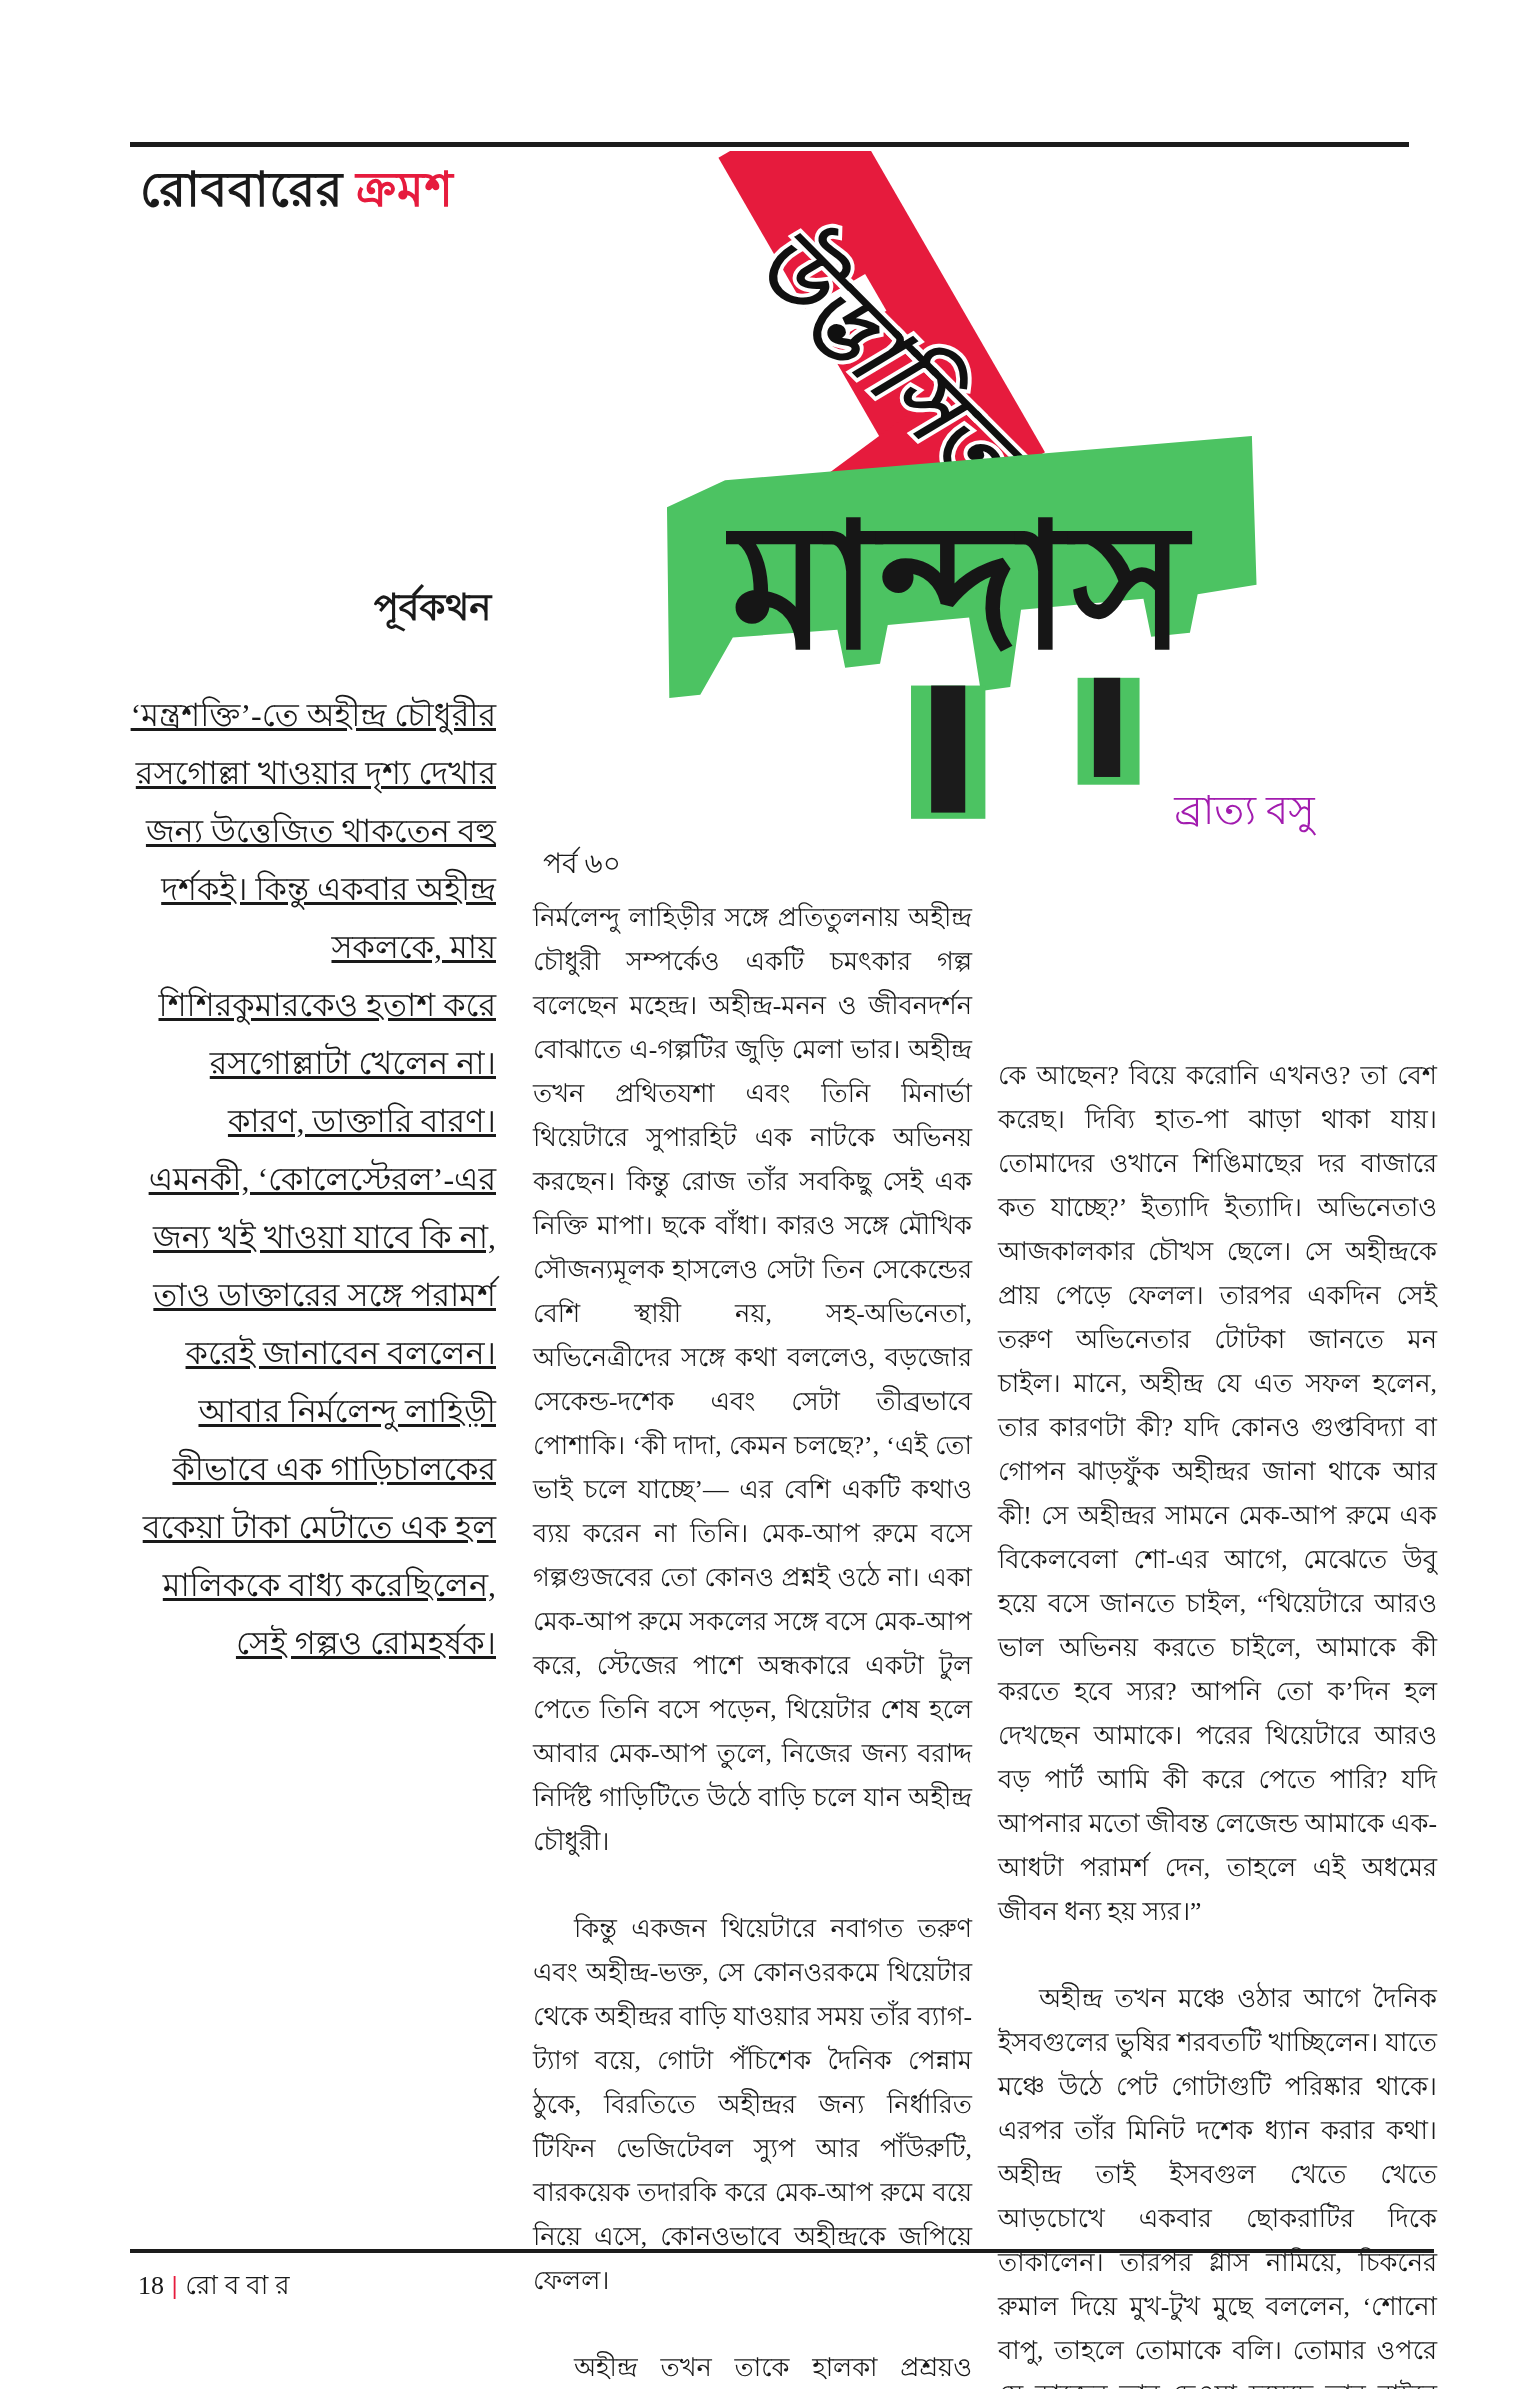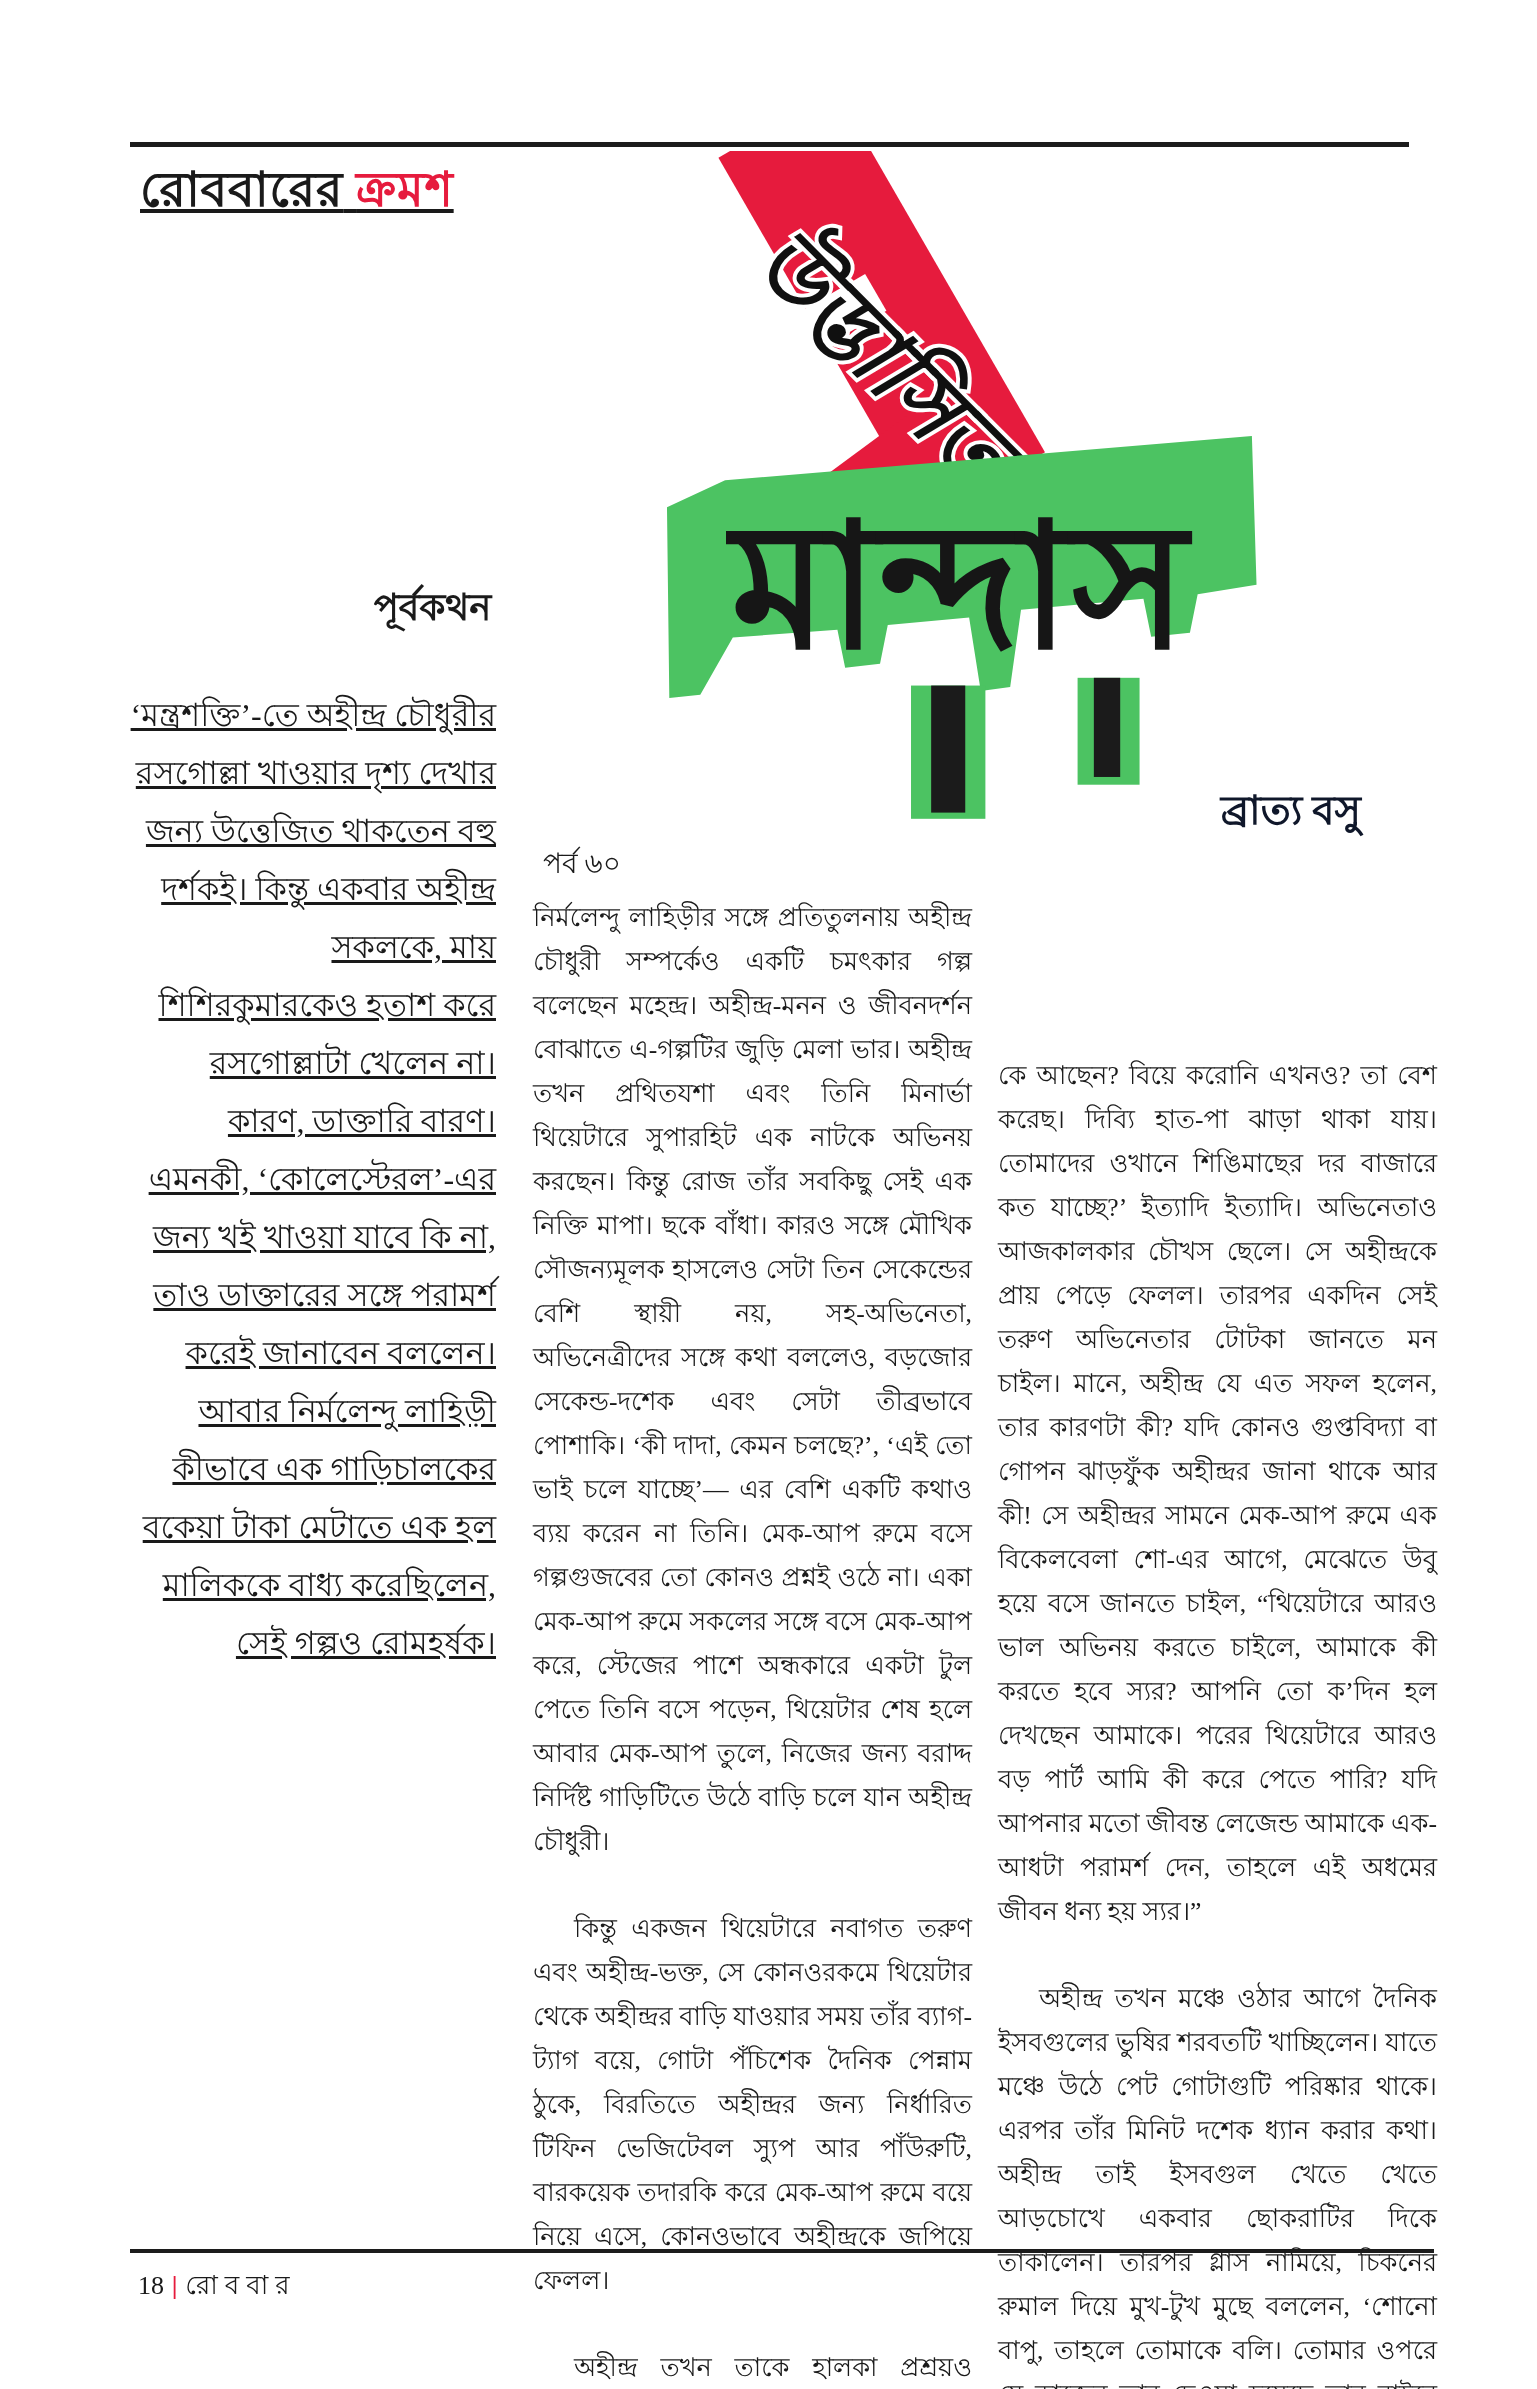--- a/index.html
+++ b/index.html
@@ -14,7 +14,7 @@
 
   #page-title{
     position:absolute;left:140px;top:153px;font-size:48px;font-weight:600;
-    letter-spacing:0.8px;white-space:nowrap;text-decoration:underline;
+    letter-spacing:0.8px;white-space:nowrap;
   }
   #page-title .red{color:#e61b3d;}
 

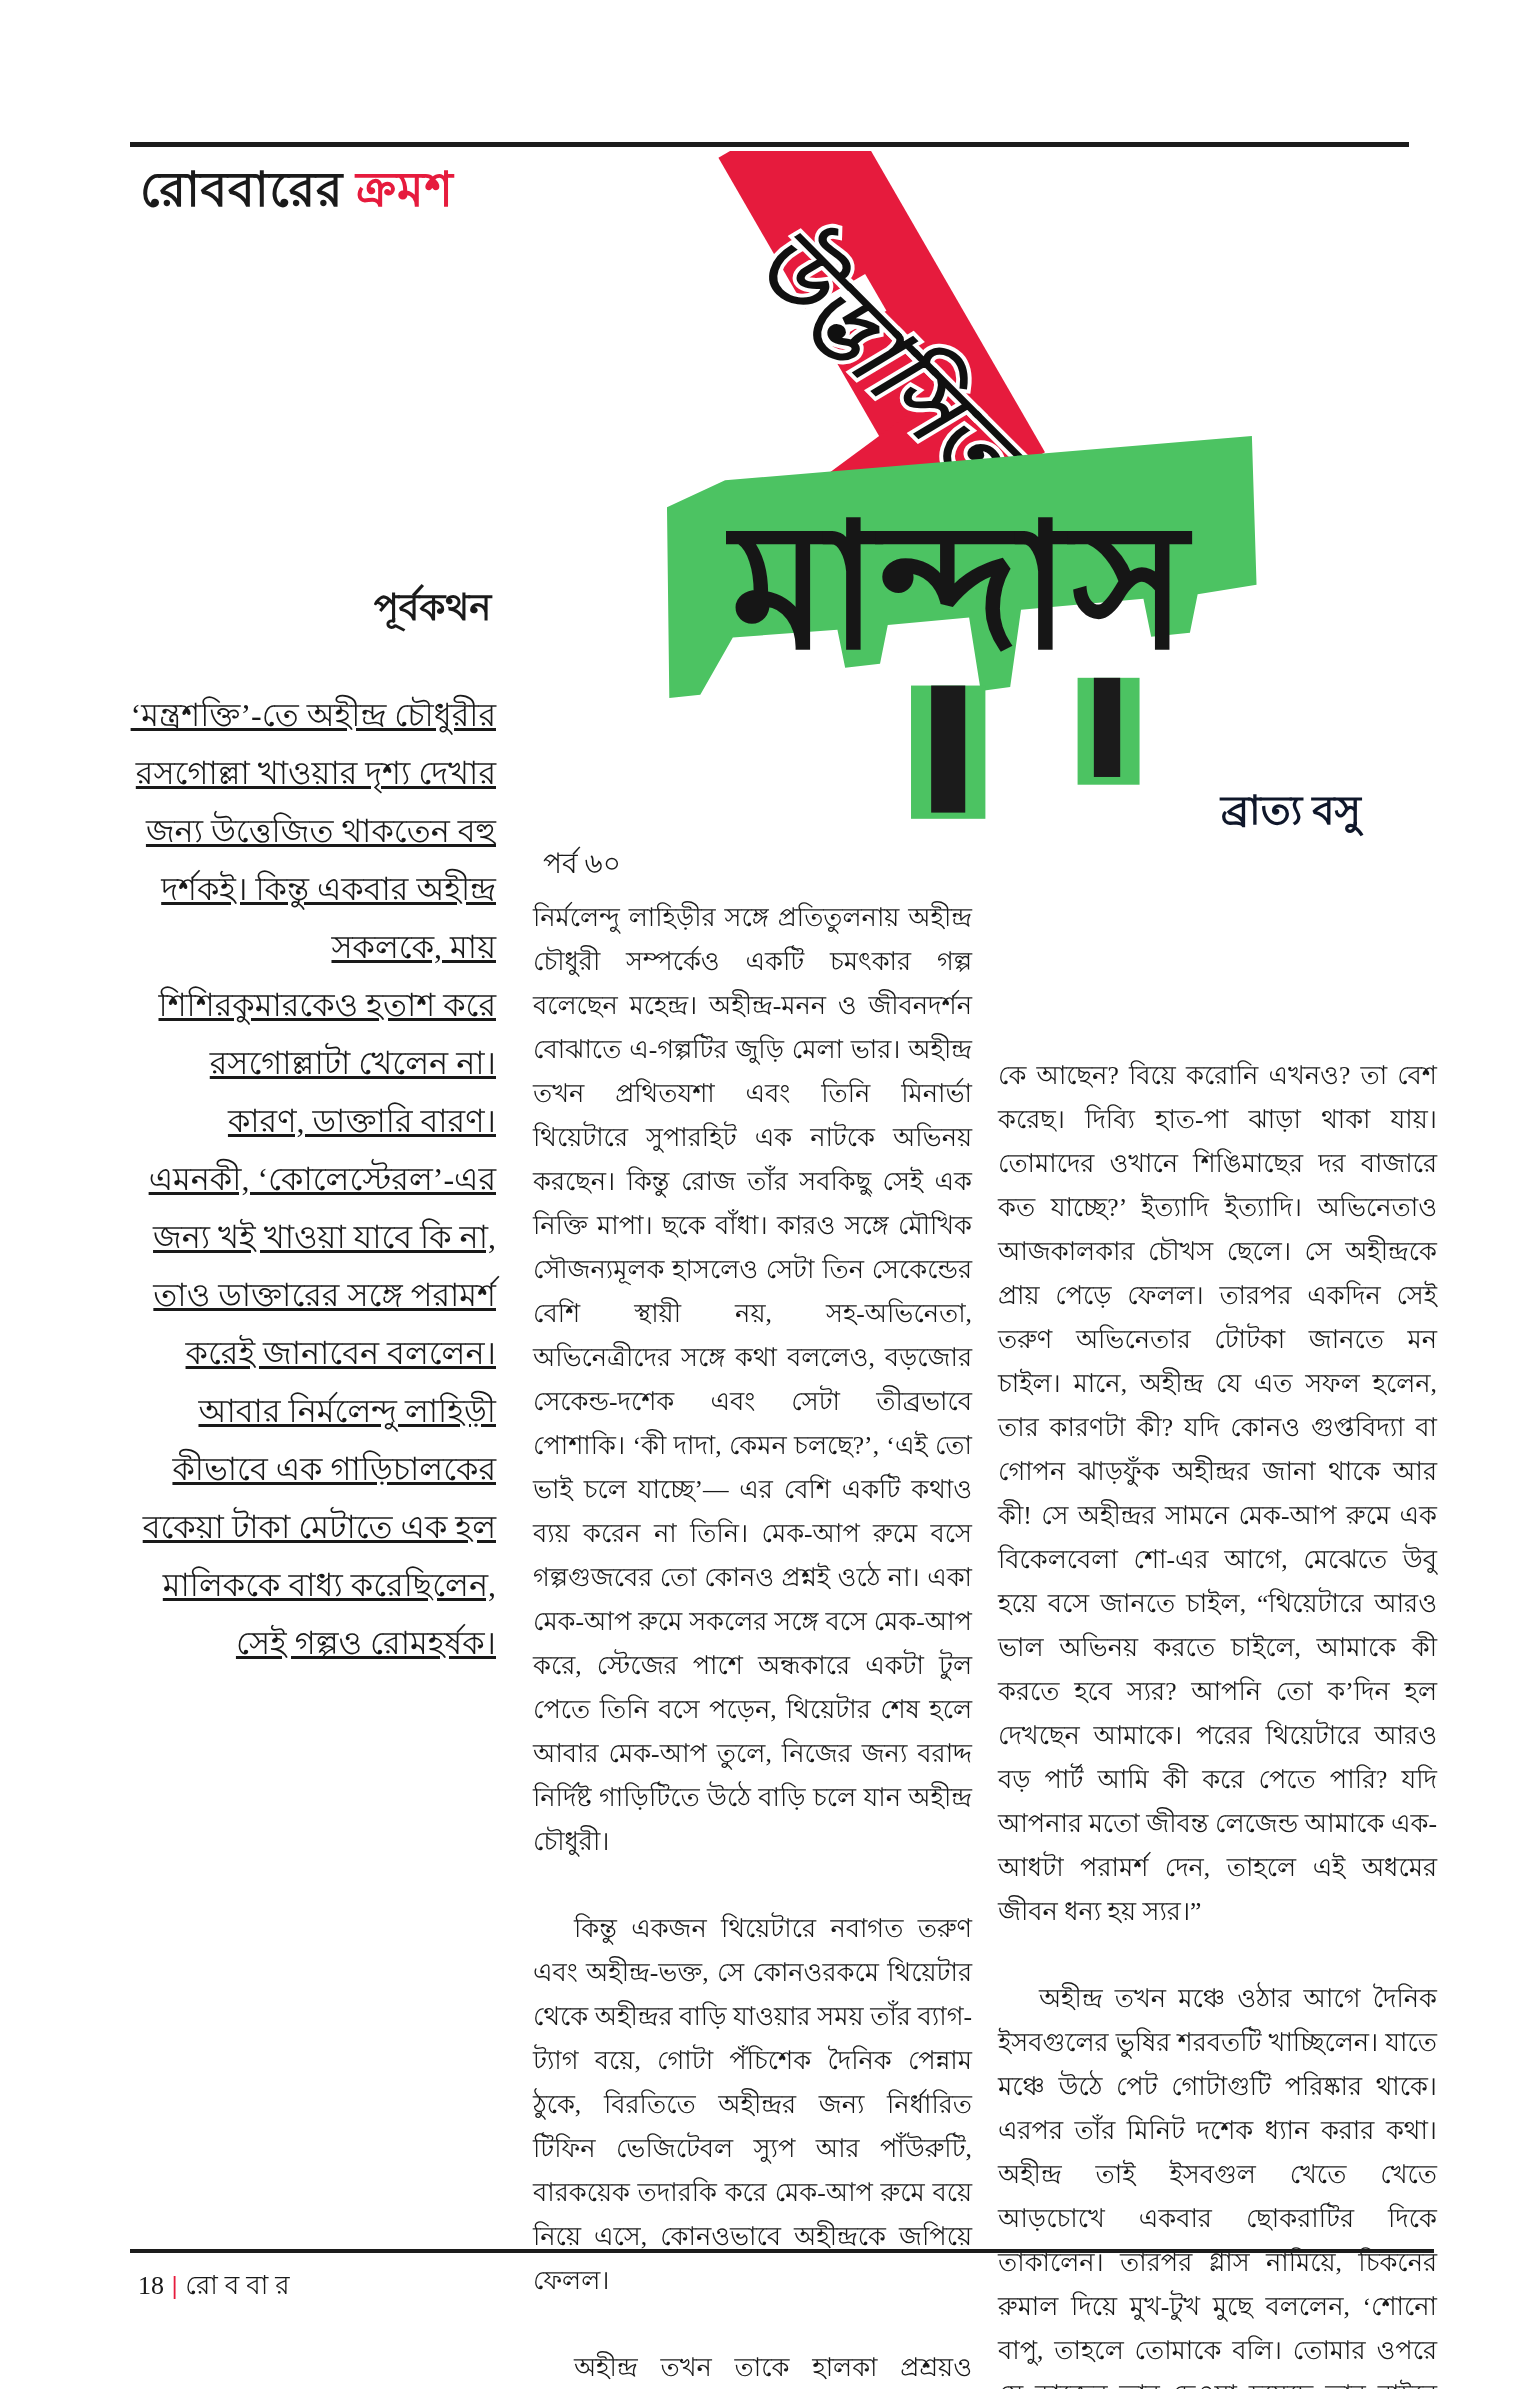--- a/index.html
+++ b/index.html
@@ -21,8 +21,8 @@
   #logo-art{position:absolute;left:655px;top:151px;width:605px;height:674px;}
 
   #byline{
-    position:absolute;left:1128px;top:779px;width:233px;text-align:right;
-    font-size:40px;font-weight:700;color:#0f172a;white-space:nowrap;
+    position:absolute;left:1128px;top:779px;width:233px;text-align:center;
+    font-size:40px;font-weight:400;color:#a21caf;white-space:nowrap;
   }
   #episode{position:absolute;left:543px;top:842px;font-size:28px;}
 

